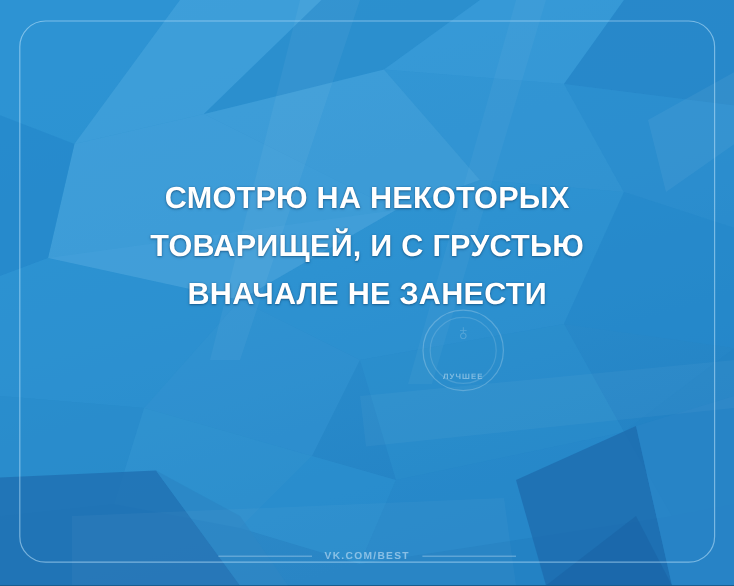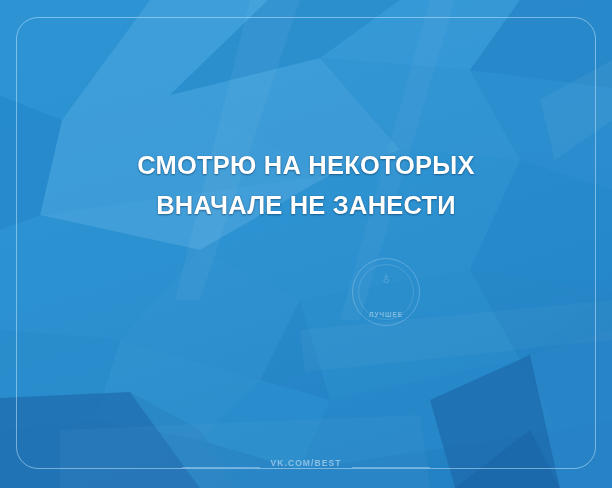--- a/index.html
+++ b/index.html
@@ -187,6 +187,7 @@
 
   <div id="quote">
     <span class="line">СМОТРЮ НА НЕКОТОРЫХ</span>
+    <span class="line">ТОВАРИЩЕЙ, И С ГРУСТЬЮ</span>
     <span class="line">ВНАЧАЛЕ НЕ ЗАНЕСТИ</span>
   </div>
 

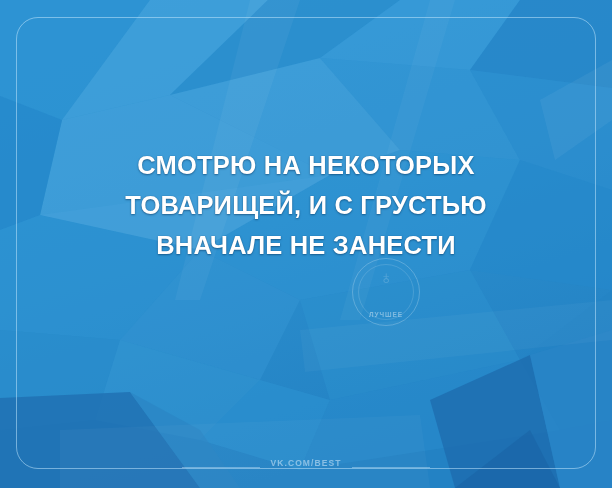--- a/index.html
+++ b/index.html
@@ -105,7 +105,7 @@
     top: 458px;
     width: 612px;
     display: flex;
-    align-items: flex-end;
+    align-items: center;
     justify-content: center;
     gap: 10px;
     pointer-events: none;

